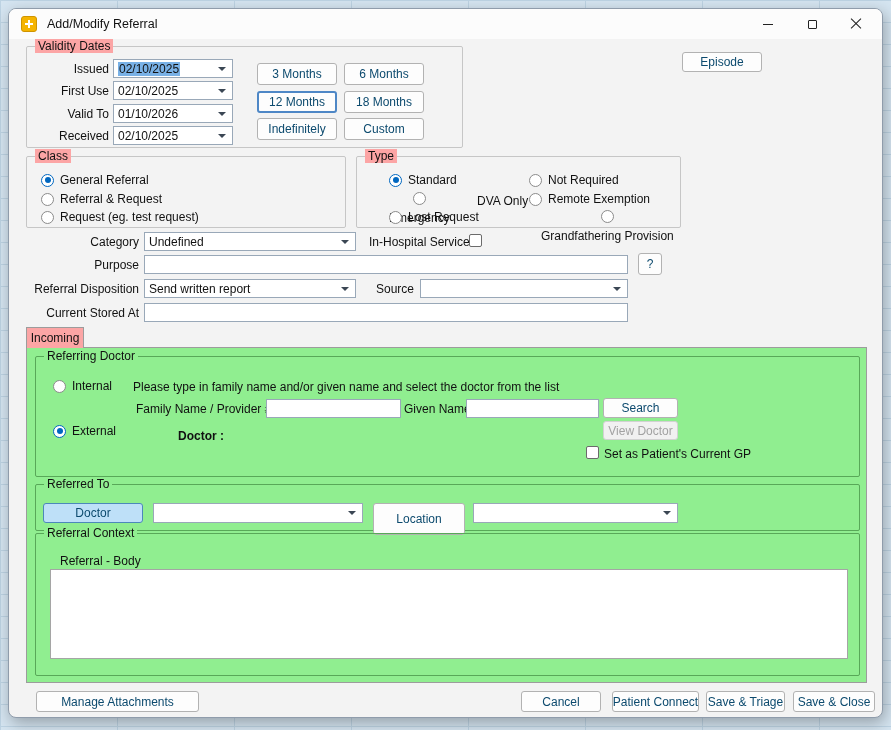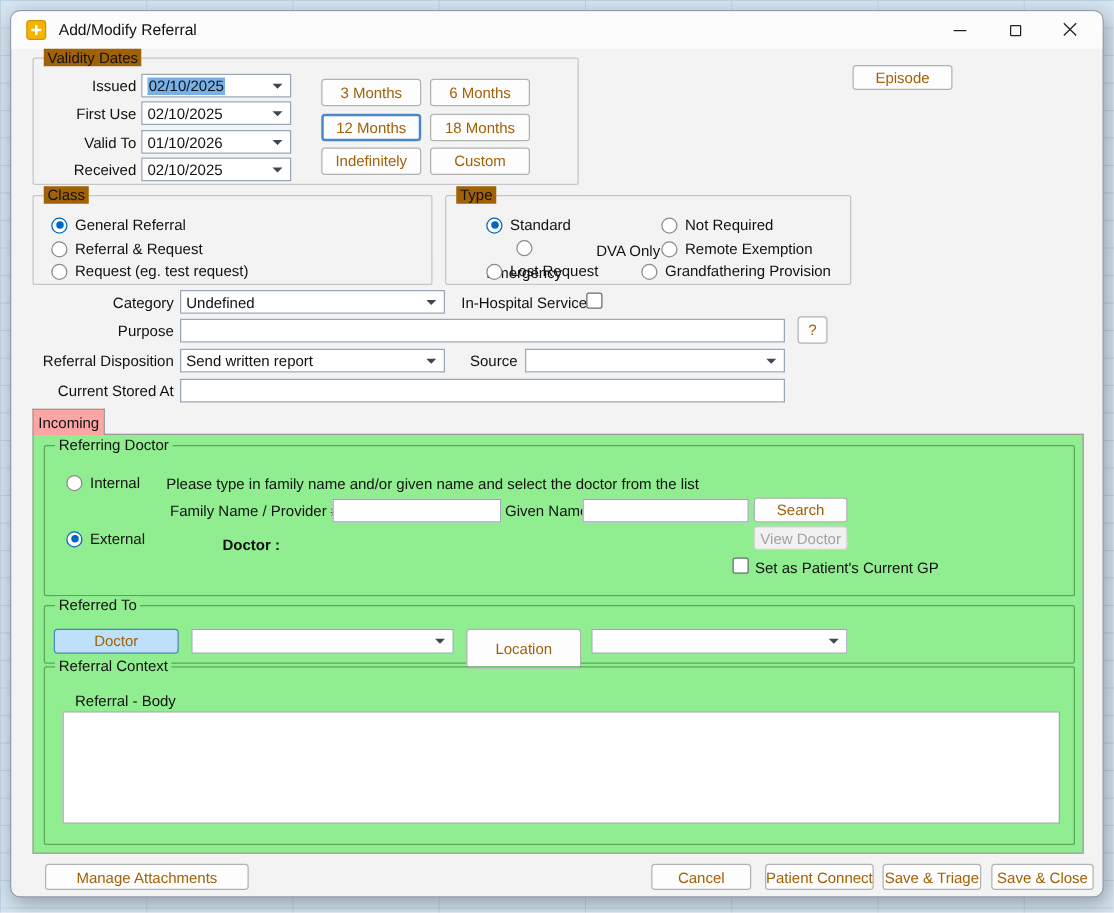--- a/index.html
+++ b/index.html
@@ -28,7 +28,7 @@
   .glyph-x::after{transform:rotate(-45deg);}
 
   .group{position:absolute;border:1px solid #c6c6c6;border-radius:2px;}
-  .group>.glabel{position:absolute;top:-8px;left:8px;background:#a16207;padding:0 3px;line-height:14px;white-space:nowrap;}
+  .group>.glabel{position:absolute;top:-8px;left:8px;background:#fca5a5;padding:0 3px;line-height:14px;white-space:nowrap;}
   .ggreen{border-color:#58a858;padding-left:32px;}
   .ggreen>.glabel{background:#90ee90;}
 

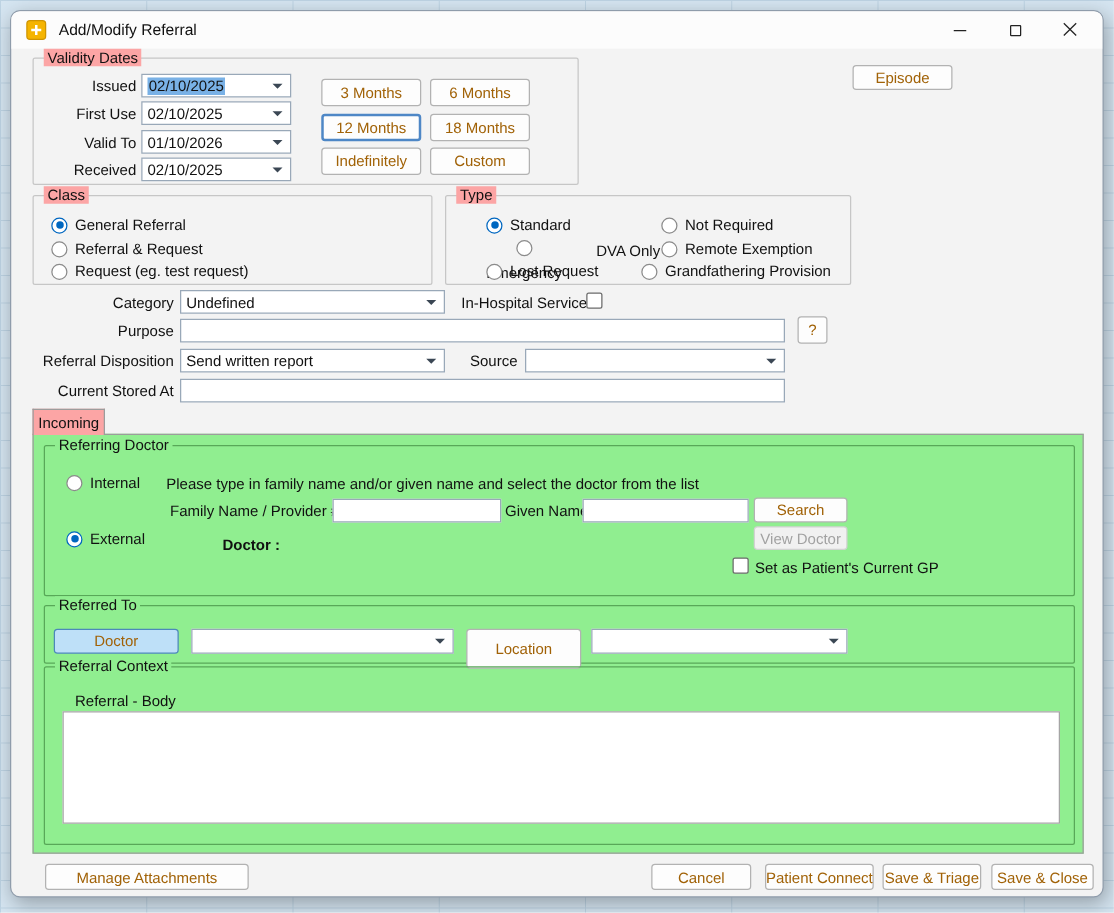--- a/index.html
+++ b/index.html
@@ -39,7 +39,7 @@
   .chev{position:absolute;right:6px;top:50%;margin-top:-2px;width:0;height:0;border-left:4px solid transparent;border-right:4px solid transparent;border-top:4px solid #3b4754;}
   .sel{background:#79b1e6;padding:0 1px;}
 
-  .btn{position:absolute;background:#fdfdfd;border:1px solid #b2b2b2;border-radius:3px;display:flex;align-items:center;justify-content:center;font-size:12px;color:#a16207;white-space:nowrap;cursor:default;}
+  .btn{position:absolute;background:#fdfdfd;border:1px solid #b2b2b2;border-radius:3px;display:flex;align-items:center;justify-content:center;font-size:12px;color:#0c4a6e;white-space:nowrap;cursor:default;}
   .btn.focused{border:2px solid #4e87c6;}
   .btn.disabled{color:#a2a2a2;background:#f1f1f1;border-color:#d2d2d2;}
   .btn.blue{background:#bee0f8;border-color:#4c88ba;}

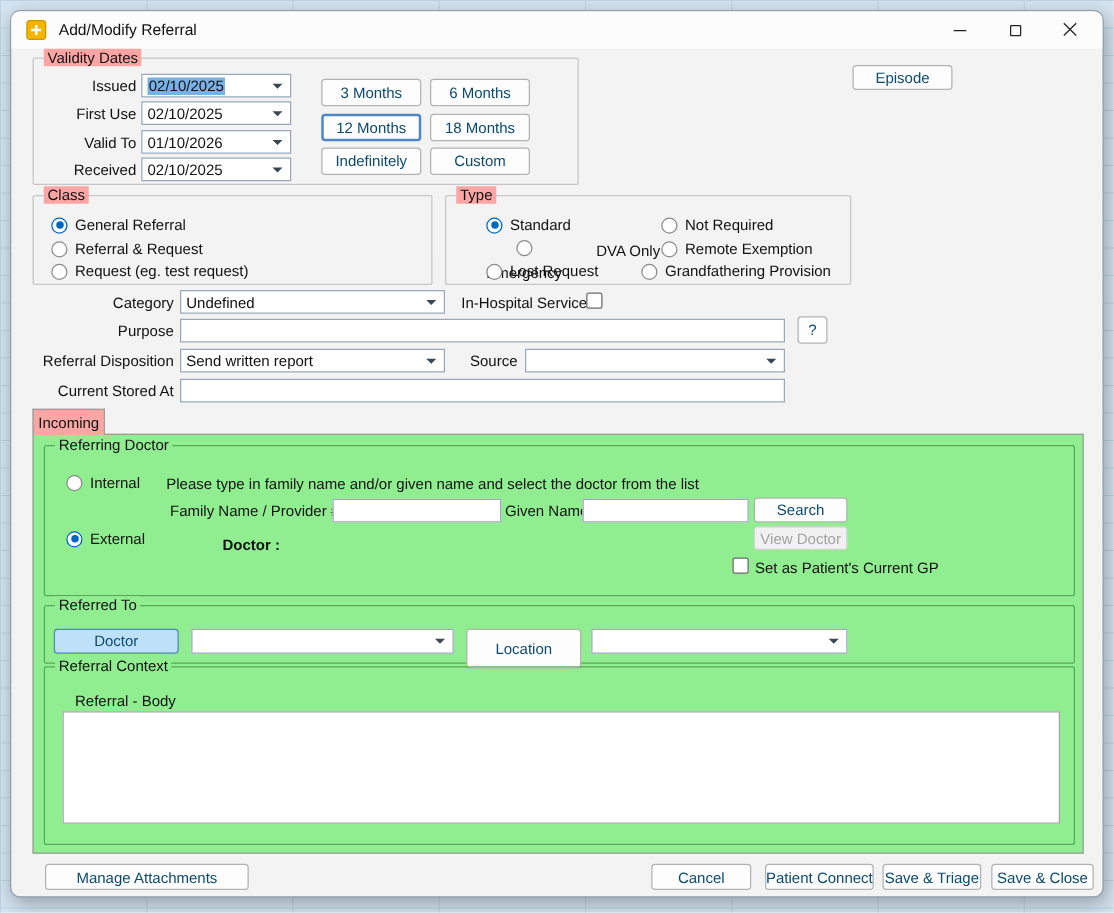--- a/index.html
+++ b/index.html
@@ -148,7 +148,7 @@
       <span class="radio"></span>
       <span>Remote Exemption</span>
     </div>
-    <div class="opt" style="left:156px;top:53px;">
+    <div class="opt" style="left:184px;top:53px;flex-direction:column;">
       <span class="radio"></span>
       <span>Grandfathering Provision</span>
     </div>

